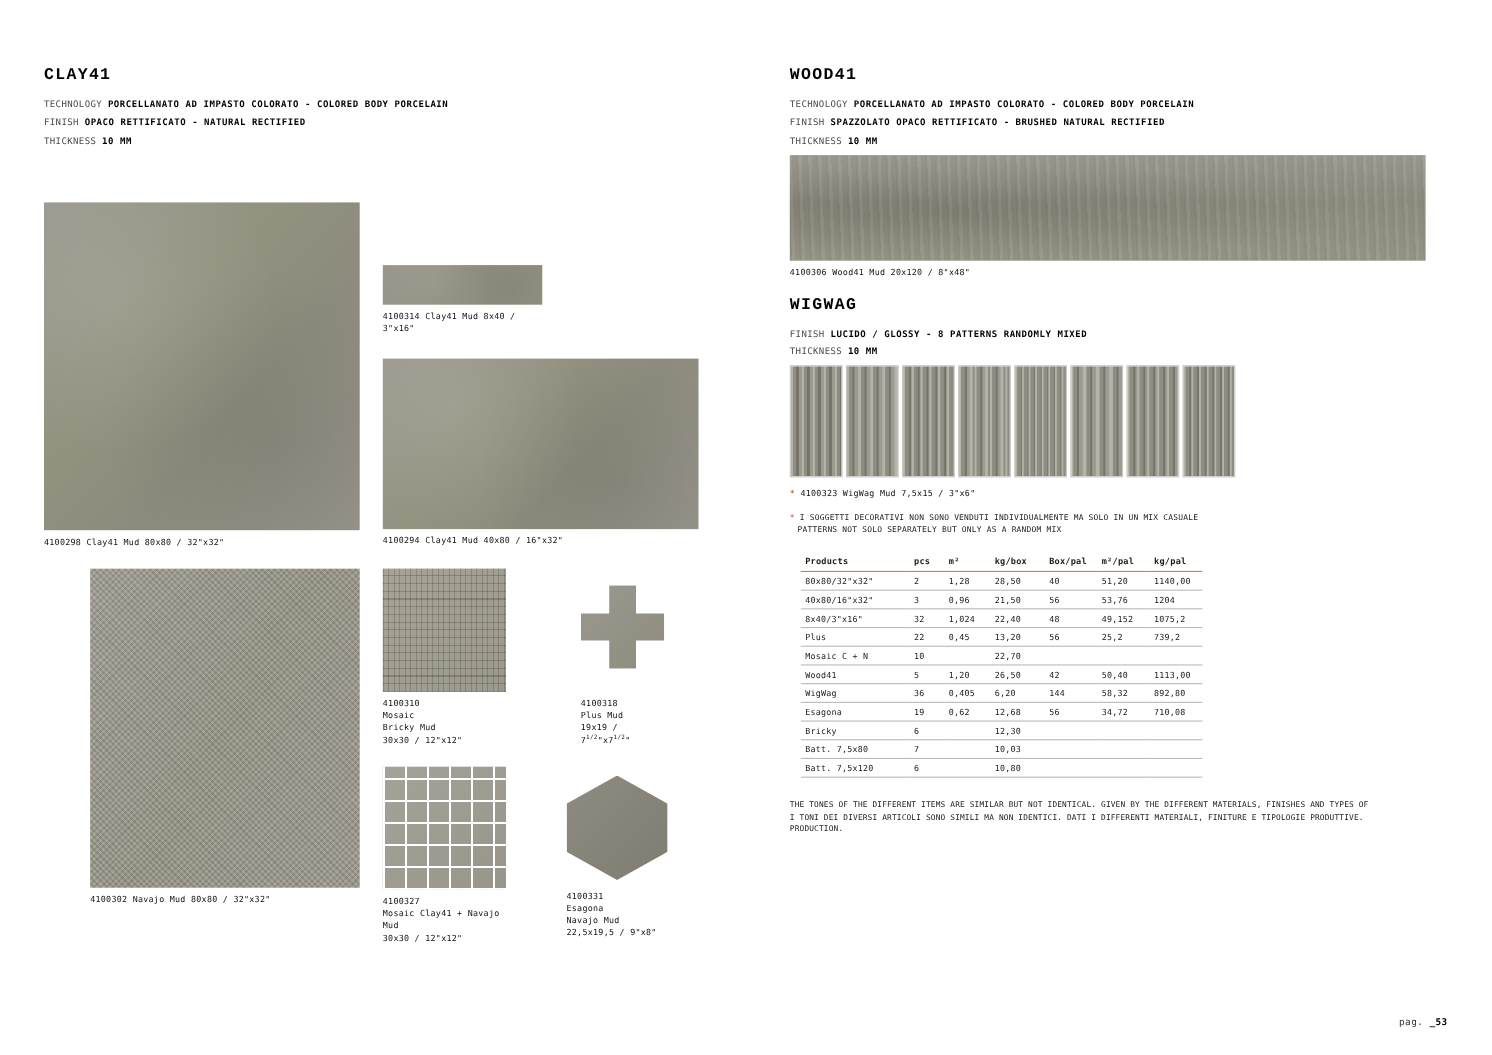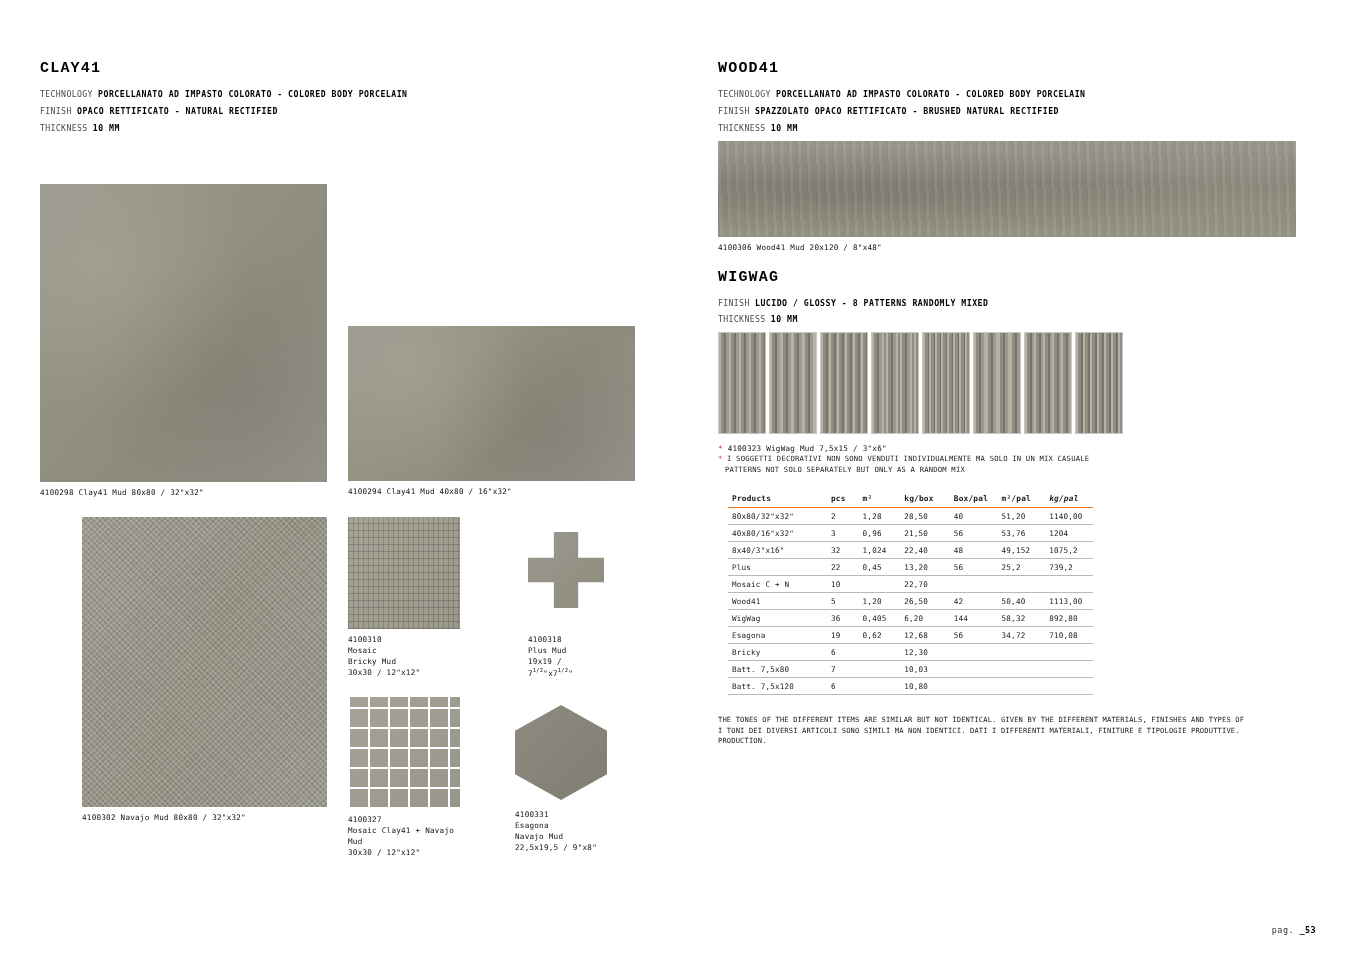--- a/index.html
+++ b/index.html
@@ -176,6 +176,10 @@
       <div class="caption">4100298 Clay41 Mud 80x80 / 32"x32"</div>
     </div>
 
+    <div class="tile" style="position:absolute; left:308px; top:181px; width:145px;">
+      <div class="img clay-tex2" style="height:36px;"></div>
+      <div class="caption">4100314 Clay41 Mud 8x40 / 3"x16"</div>
+    </div>
 
     <div class="tile" style="position:absolute; left:308px; top:266px; width:287px;">
       <div class="img clay-tex" style="height:155px;"></div>

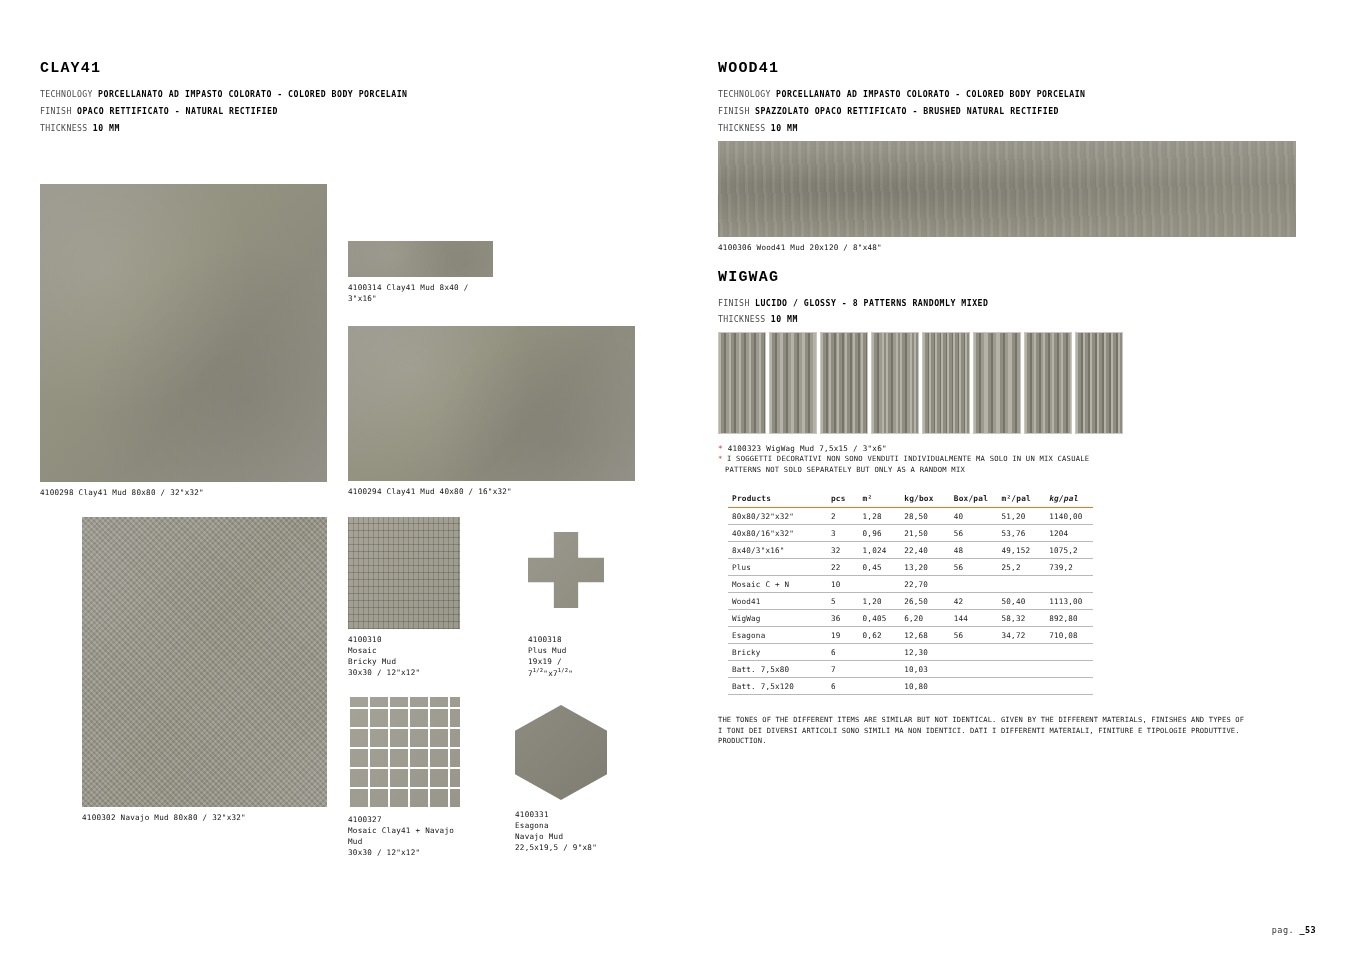--- a/index.html
+++ b/index.html
@@ -280,7 +280,7 @@
       <span class="note-red">*</span><span> 4100323 WigWag Mud 7,5x15 / 3"x6"</span>
     </div>
 
-    <div class="small-note" style="">
+    <div class="small-note" style="margin-top:12px;">
       <span class="note-red">*</span><span> I SOGGETTI DECORATIVI NON SONO VENDUTI INDIVIDUALMENTE MA SOLO IN UN MIX CASUALE</span>
       <div style="margin-left:7px;">PATTERNS NOT SOLO SEPARATELY BUT ONLY AS A RANDOM MIX</div>
     </div>

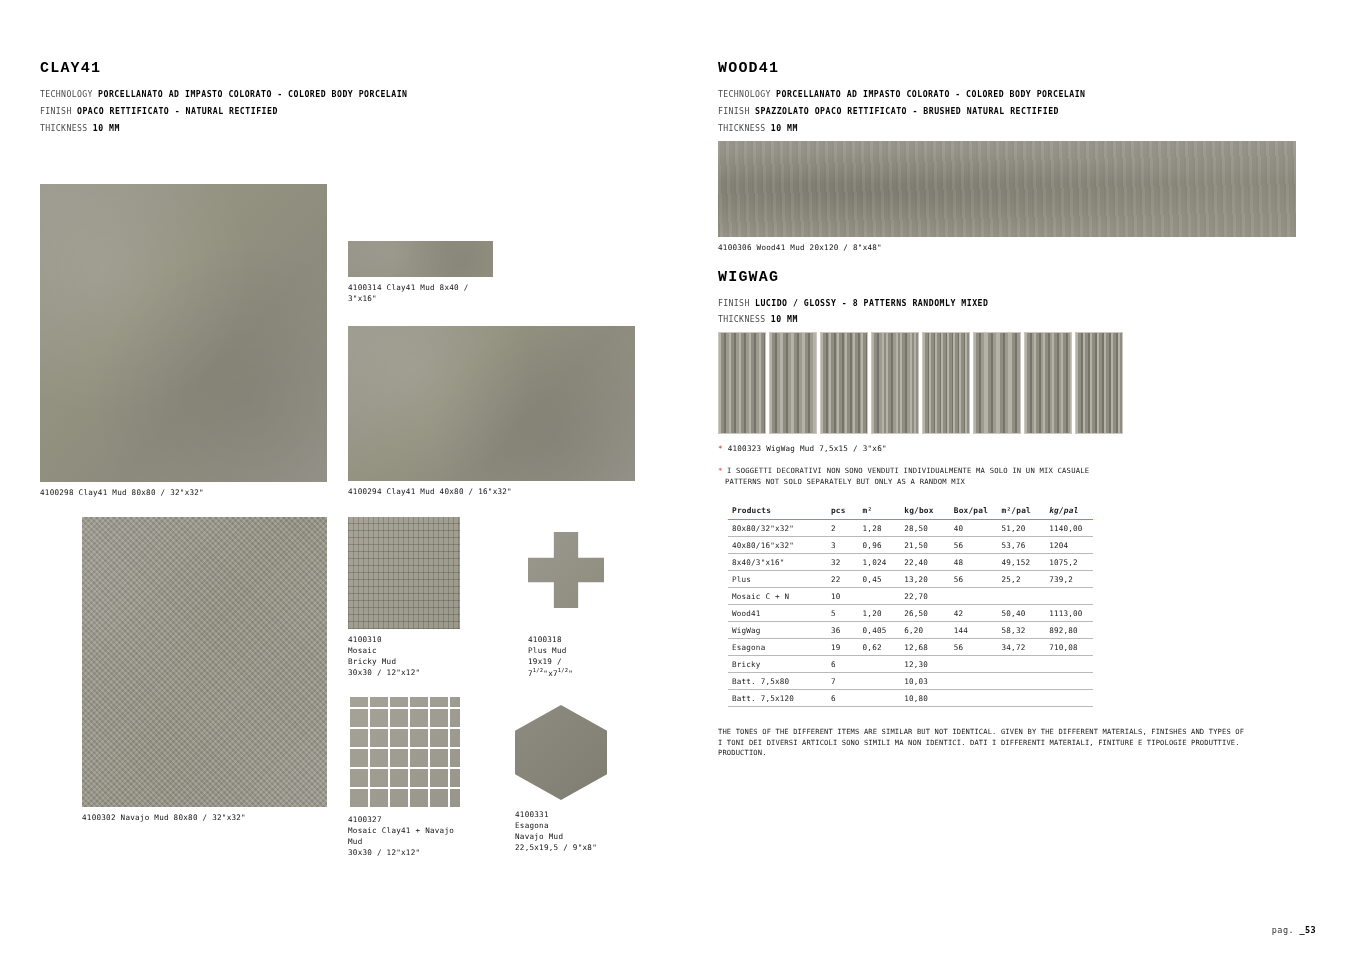--- a/index.html
+++ b/index.html
@@ -294,7 +294,7 @@
           <th class="num" style="width:50px;">kg/box</th>
           <th class="num" style="width:48px;">Box/pal</th>
           <th class="num" style="width:48px;">m²/pal</th>
-          <th class="num" style="width:48px;font-style:italic;">kg/pal</th>
+          <th class="num" style="width:48px;">kg/pal</th>
         </tr>
       </thead>
       <tbody>

